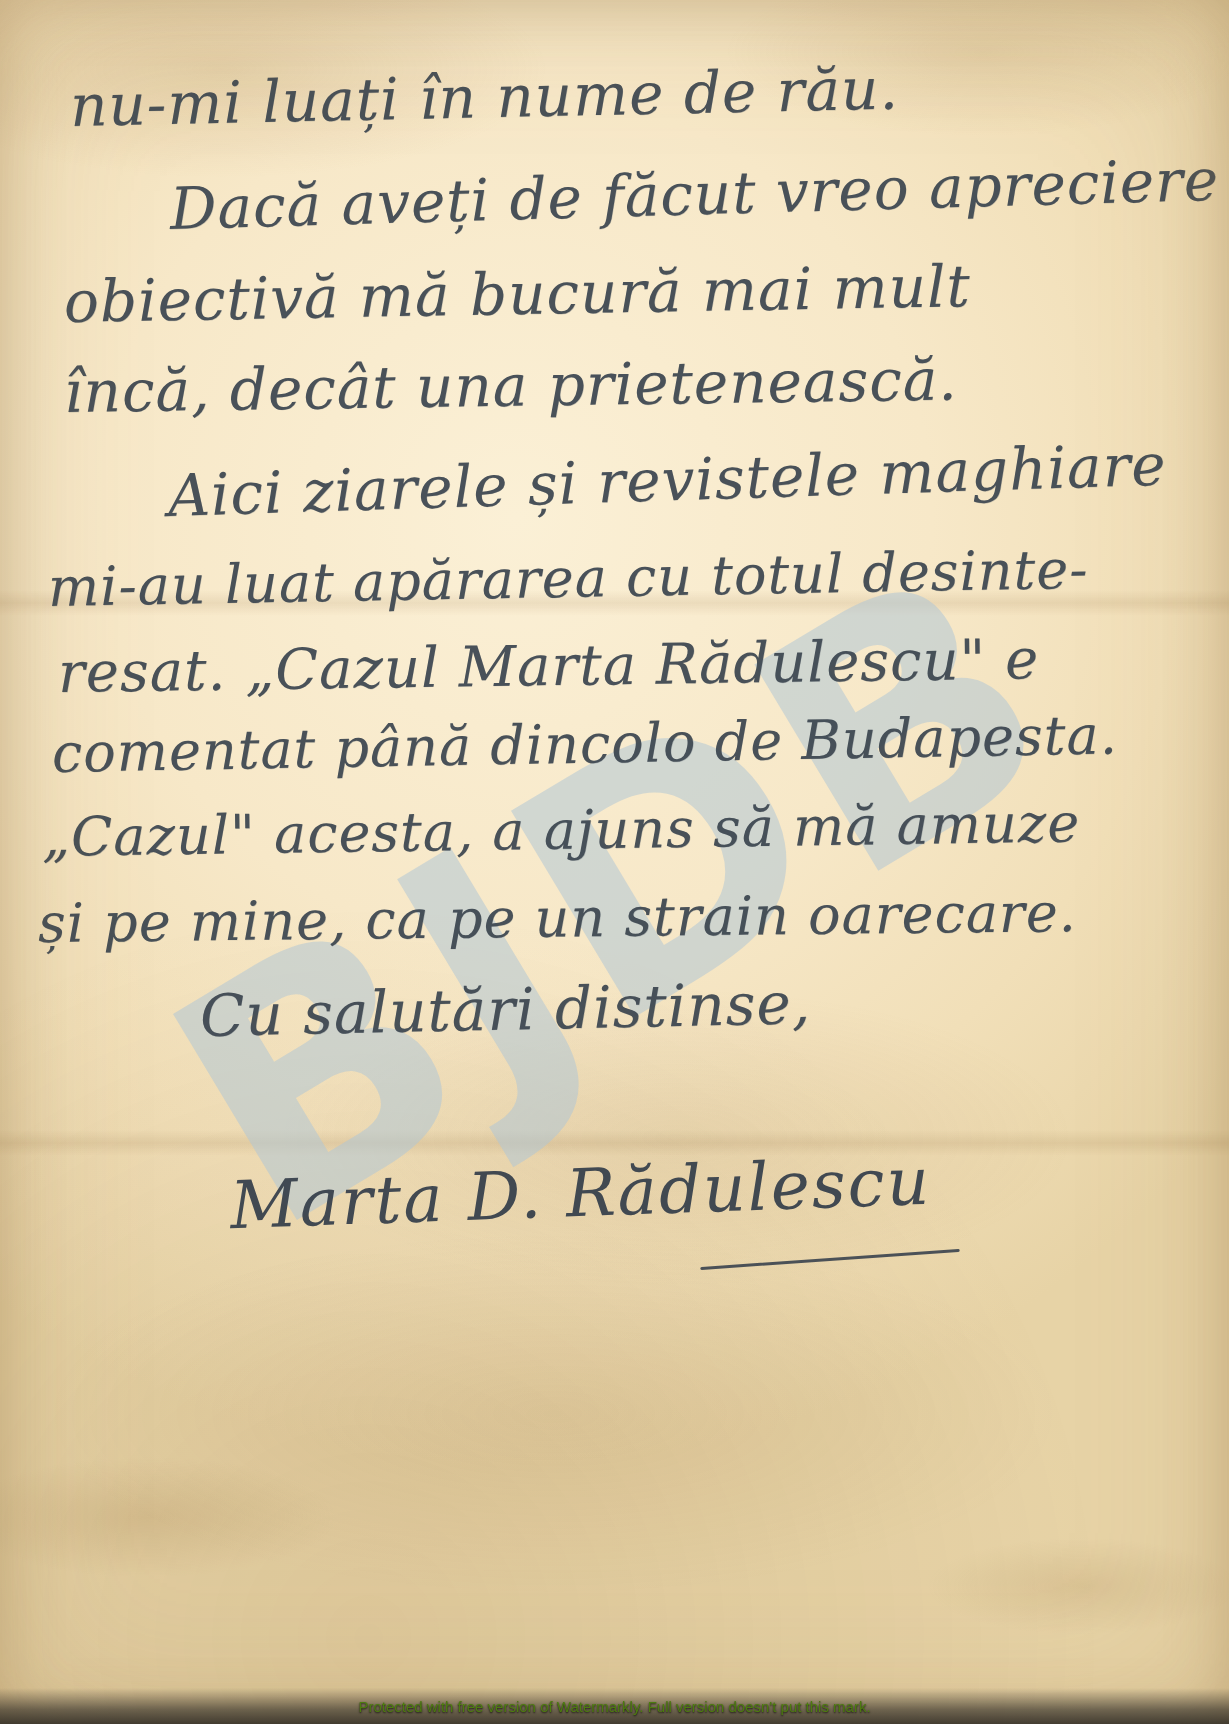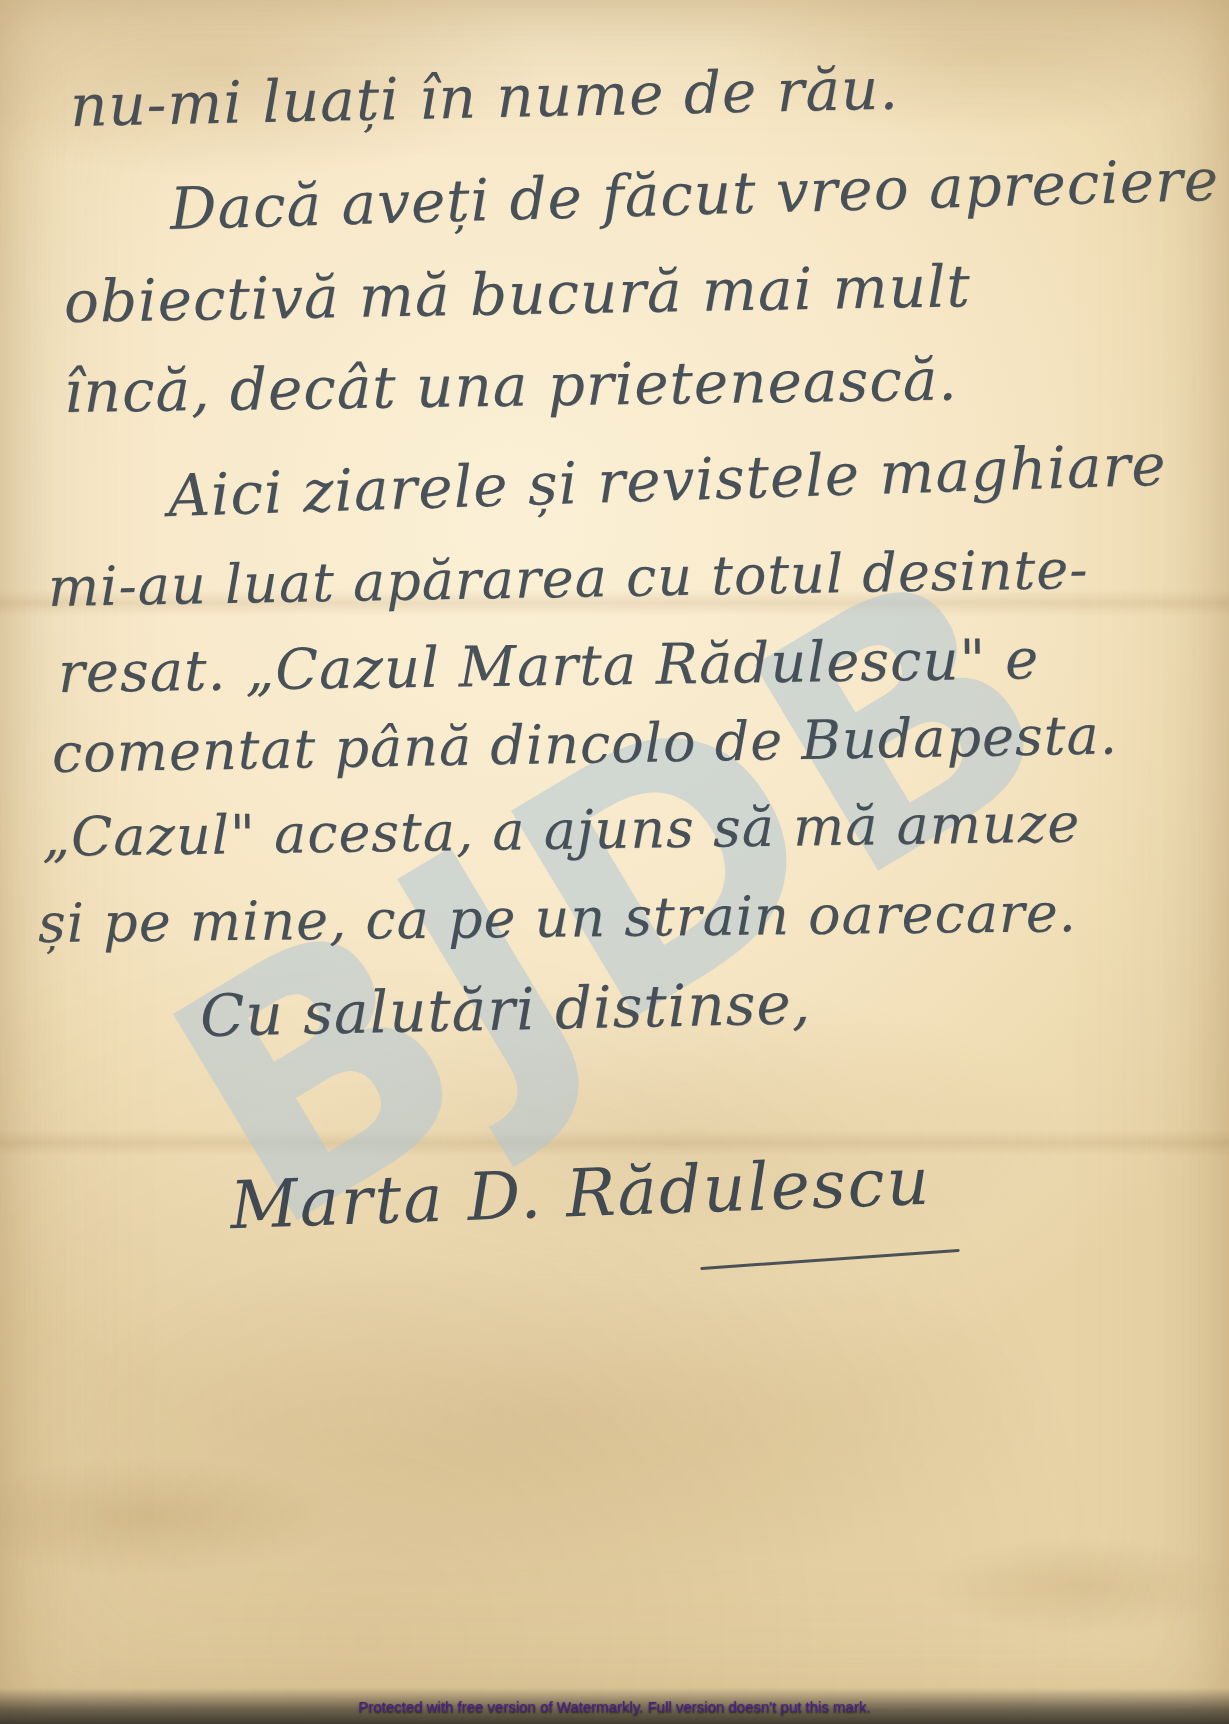--- a/index.html
+++ b/index.html
@@ -96,7 +96,7 @@
     align-items: center;
     justify-content: center;
     background: rgba(20,20,20,0.0);
-    color: #4c1d95;
+    color: #4d7c0f;
     font-family: "Liberation Sans", sans-serif;
     font-size: 15px;
     text-shadow: 0 1px 2px rgba(0,0,0,0.85);

